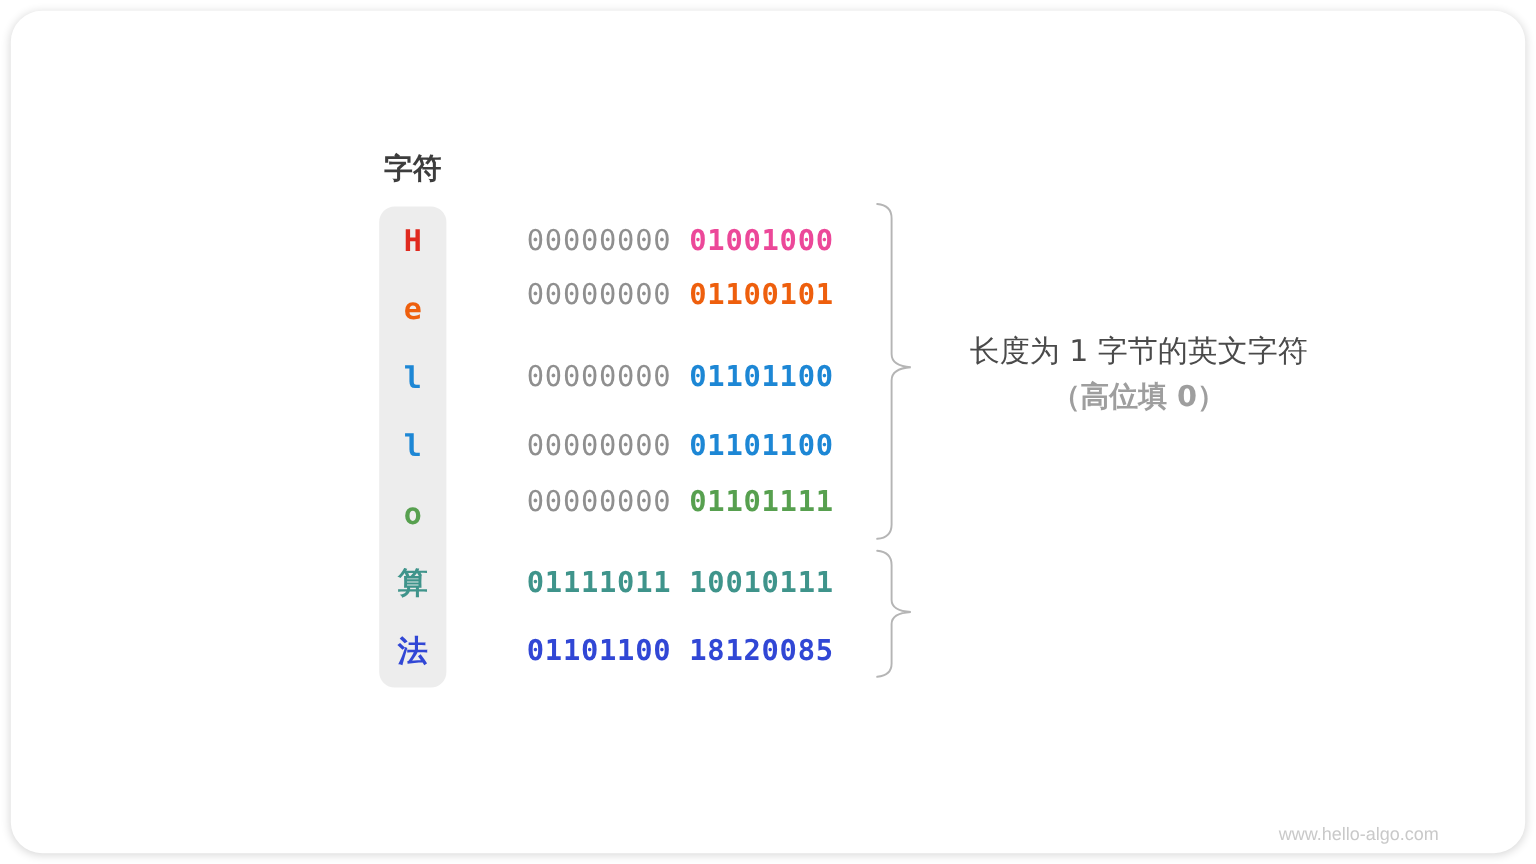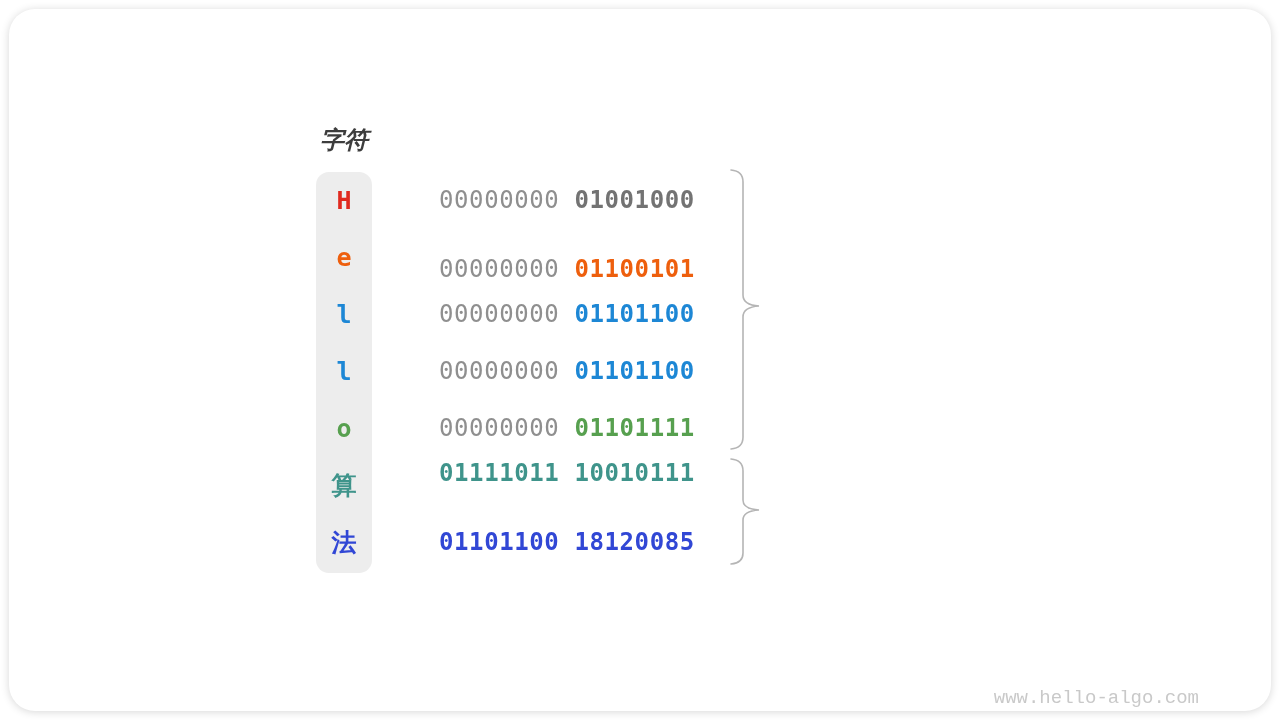--- a/index.html
+++ b/index.html
@@ -28,7 +28,6 @@
     font-weight: bold;
     font-size: 24px;
     color: var(--header_text, #3d3d3d);
-    font-style: italic;
   }
   .char-header { left: 307px; width: 56px; }
   .unicode-header {

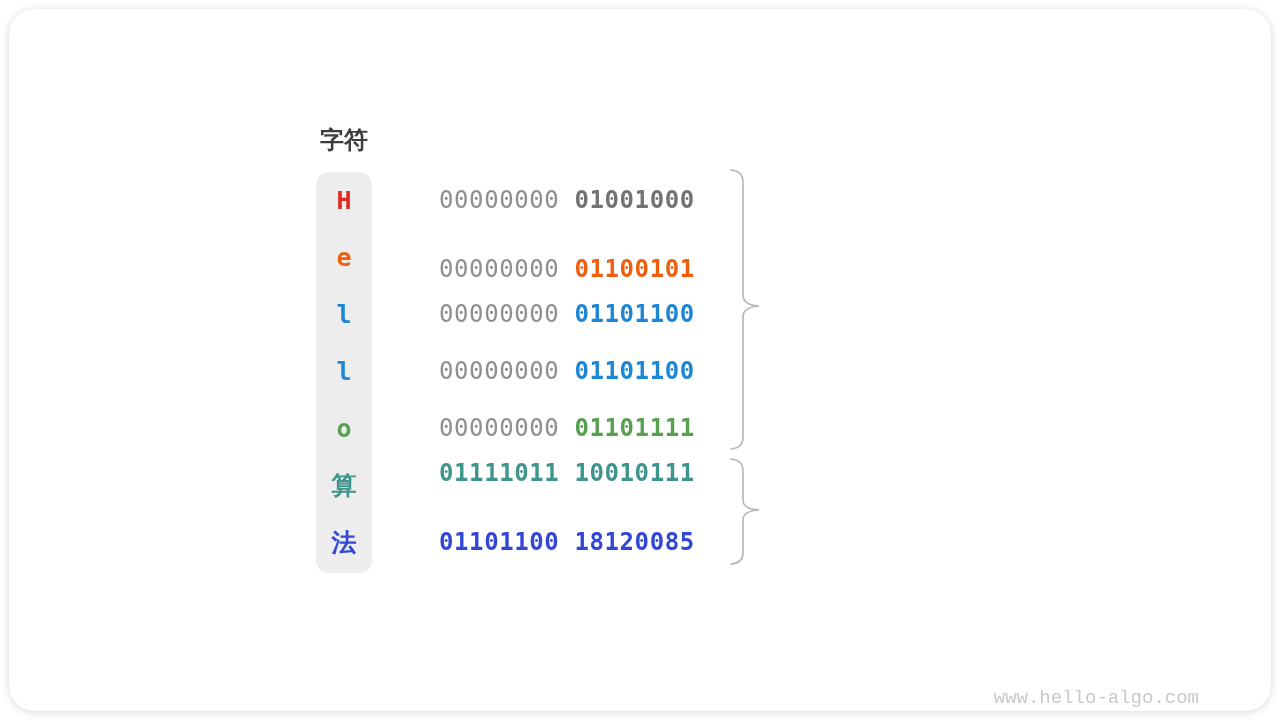--- a/index.html
+++ b/index.html
@@ -127,7 +127,7 @@
   <div class="char-cell" style="top: 505px; color: rgb(49, 71, 213);">法</div>
 
   <div class="binary-row" style="top:163px">
-    <span class="byte gray">00000000</span><span class="byte colored" style="color: #737373;">01001000</span>
+    <span class="byte gray">00000000</span><span class="byte colored" style="color: #ec4899;">01001000</span>
   </div>
   <div class="binary-row" style="top:232px">
     <span class="byte gray">00000000</span><span class="byte colored" style="color: rgb(238, 95, 13);">01100101</span>

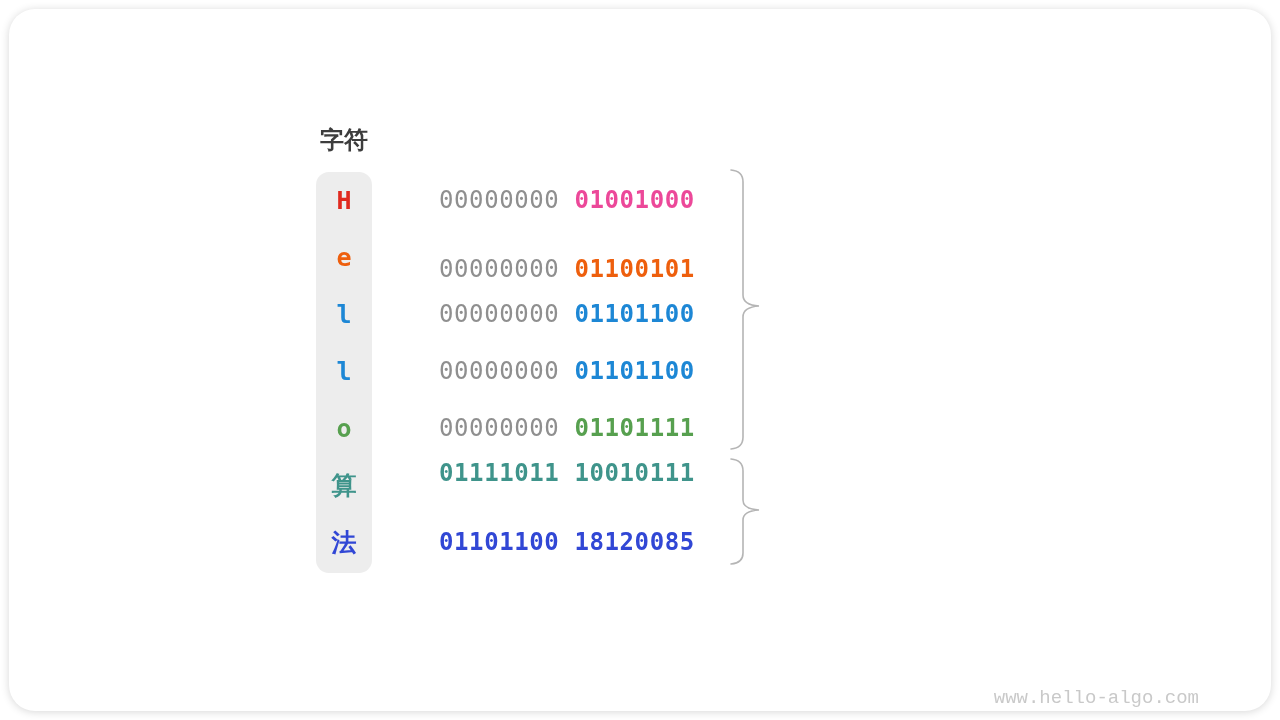--- a/index.html
+++ b/index.html
@@ -129,7 +129,7 @@
   <div class="binary-row" style="top:163px">
     <span class="byte gray">00000000</span><span class="byte colored" style="color: #ec4899;">01001000</span>
   </div>
-  <div class="binary-row" style="top:232px">
+  <div class="binary-row" style="top:208px">
     <span class="byte gray">00000000</span><span class="byte colored" style="color: rgb(238, 95, 13);">01100101</span>
   </div>
   <div class="binary-row" style="top:277px">

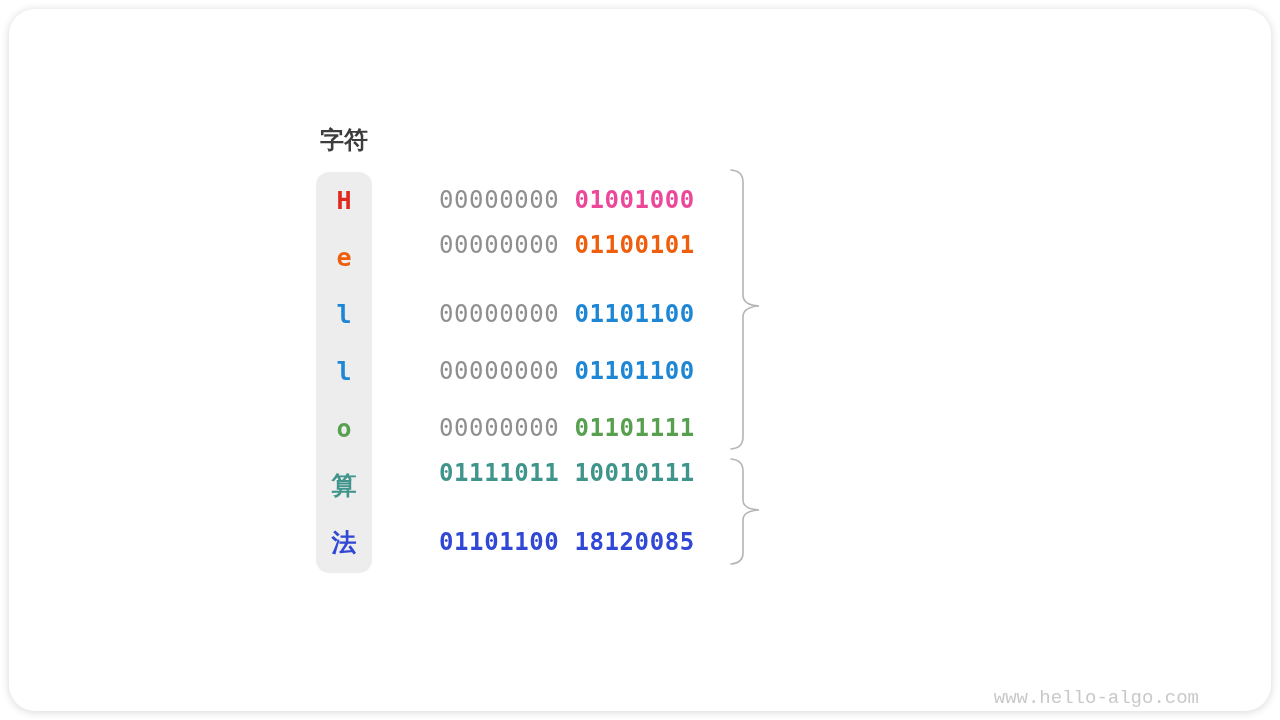--- a/index.html
+++ b/index.html
@@ -153,6 +153,10 @@
     <path d="M17,300 Q29,301 29,312 L29,341 Q29,350 45,351 Q29,352 29,361 L29,394 Q29,404 17,405"></path>
   </svg>
 
+  <div class="annotation annotation-en">
+    <div class="line1">长度为 1 字节的英文字符</div>
+    <div class="line2">（高位填 0）</div>
+  </div>
 
   <div class="watermark">www.hello-algo.com</div>
 

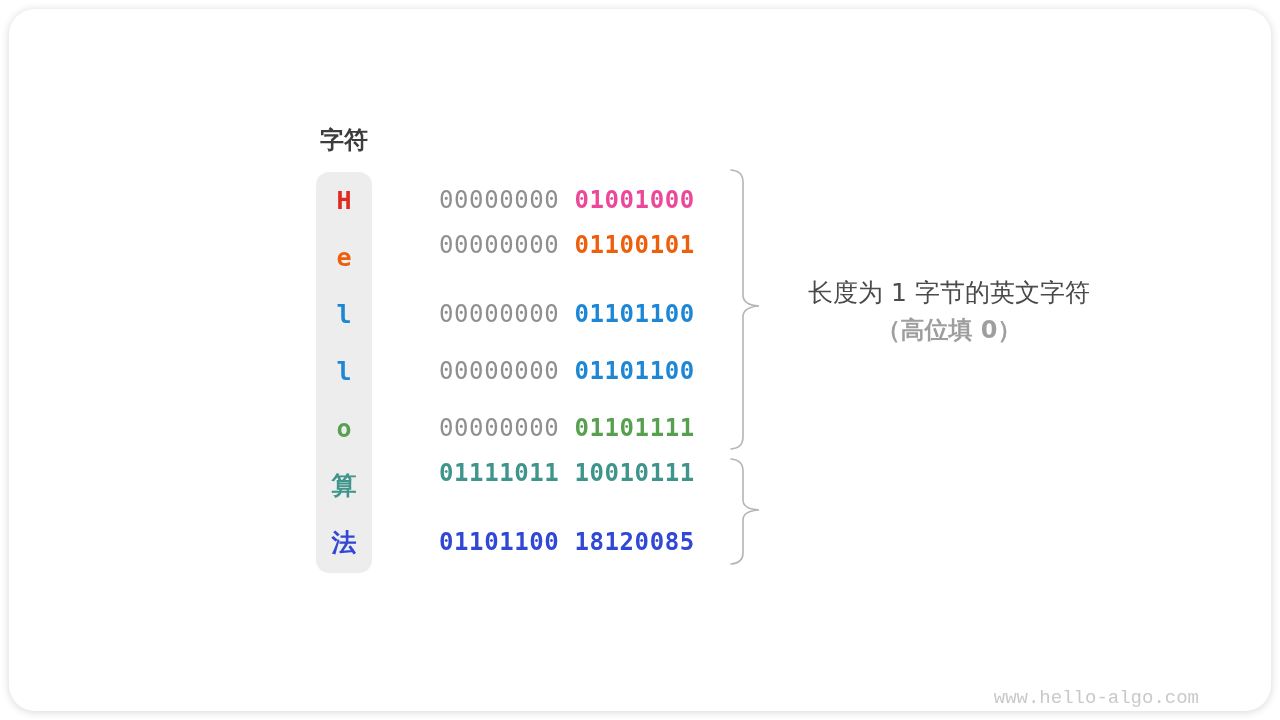--- a/index.html
+++ b/index.html
@@ -138,7 +138,7 @@
   <div class="binary-row" style="top:334px">
     <span class="byte gray">00000000</span><span class="byte colored" style="color: rgb(29, 135, 213);">01101100</span>
   </div>
-  <div class="binary-row" style="top:391px">
+  <div class="binary-row" style="top:381px">
     <span class="byte gray">00000000</span><span class="byte colored" style="color: rgb(87, 160, 79);">01101111</span>
   </div>
   <div class="binary-row" style="top:436px">

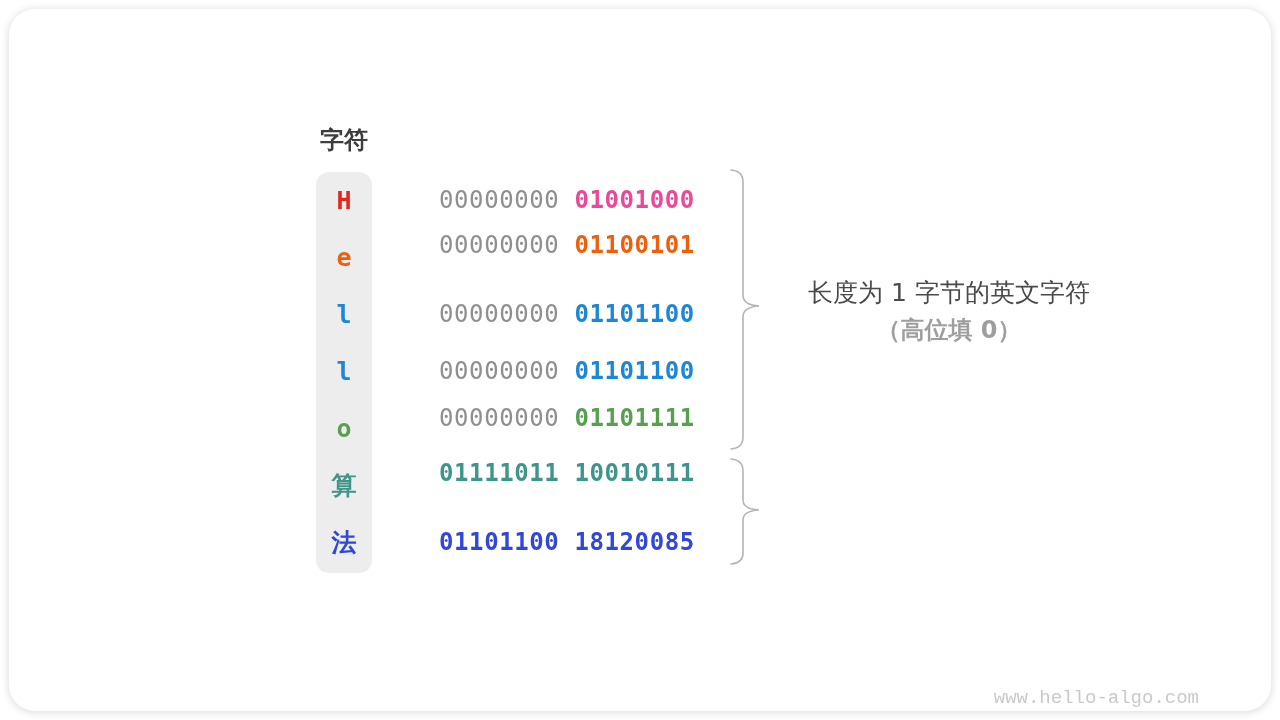--- a/index.html
+++ b/index.html
@@ -141,7 +141,7 @@
   <div class="binary-row" style="top:381px">
     <span class="byte gray">00000000</span><span class="byte colored" style="color: rgb(87, 160, 79);">01101111</span>
   </div>
-  <div class="binary-row" style="top:436px">
+  <div class="binary-row" style="top:448px">
     <span class="byte colored" style="color: rgb(63, 148, 139);">01111011</span><span class="byte colored" style="color: rgb(63, 148, 139);">10010111</span>
   </div>
   <div class="binary-row" style="top:505px">

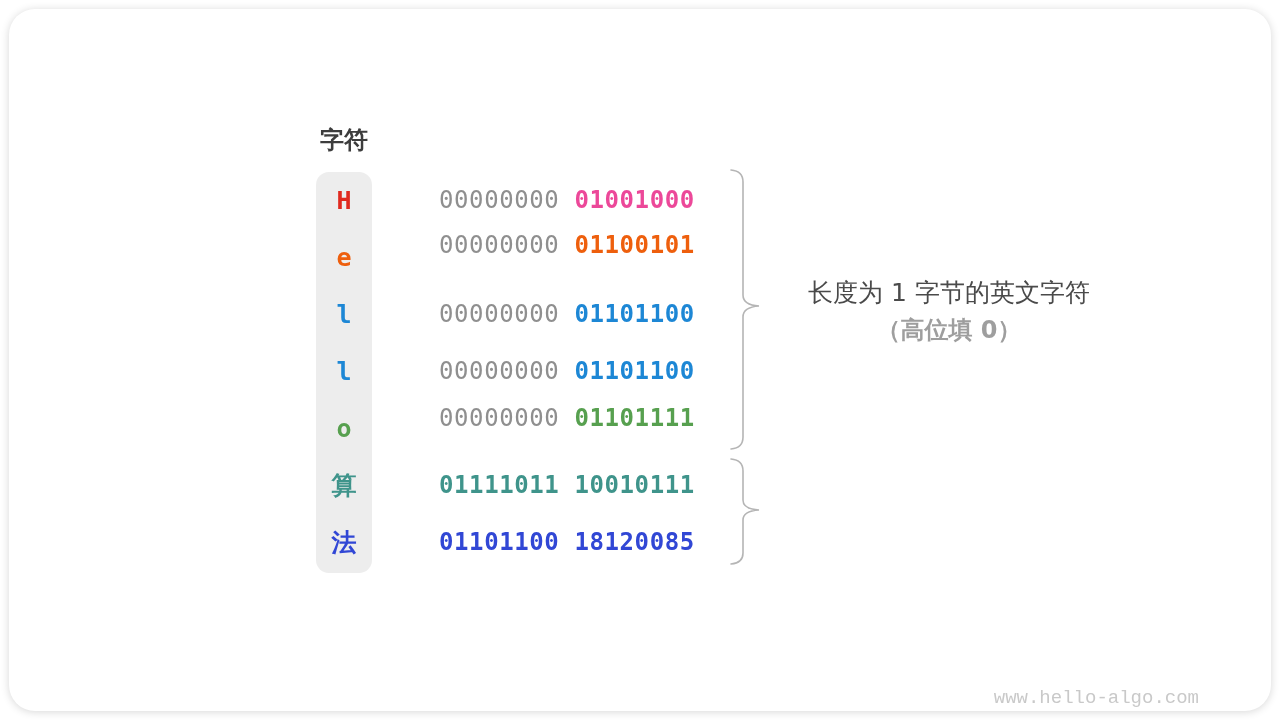--- a/index.html
+++ b/index.html
@@ -104,8 +104,8 @@
     position: absolute;
     top: 678px;
     right: 72px;
-    font-family: Liberation Mono, monospace;
-    font-size: 19px;
+    font-family: Liberation Sans, sans-serif;
+    font-size: 15px;
     color: var(--watermark, #c9c9c9);
   }
 </style>

